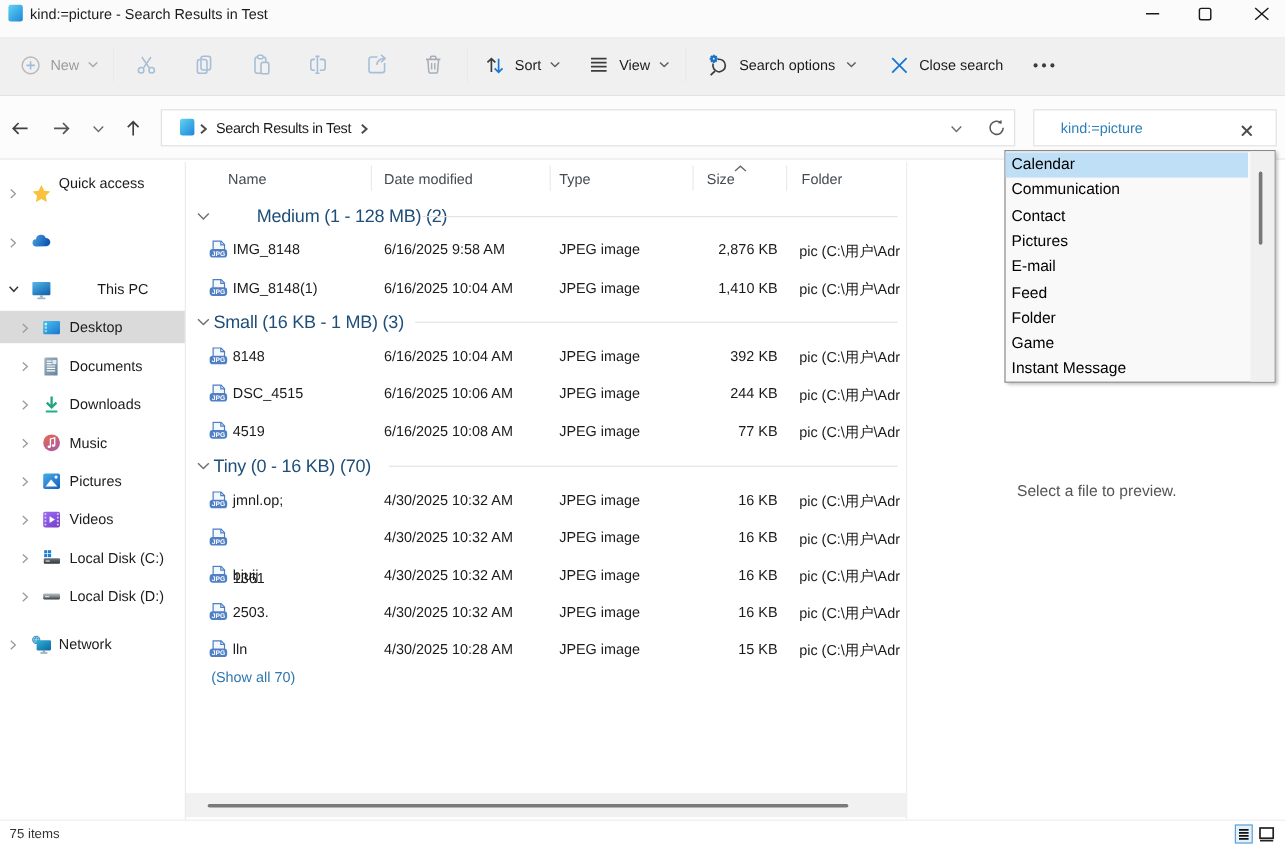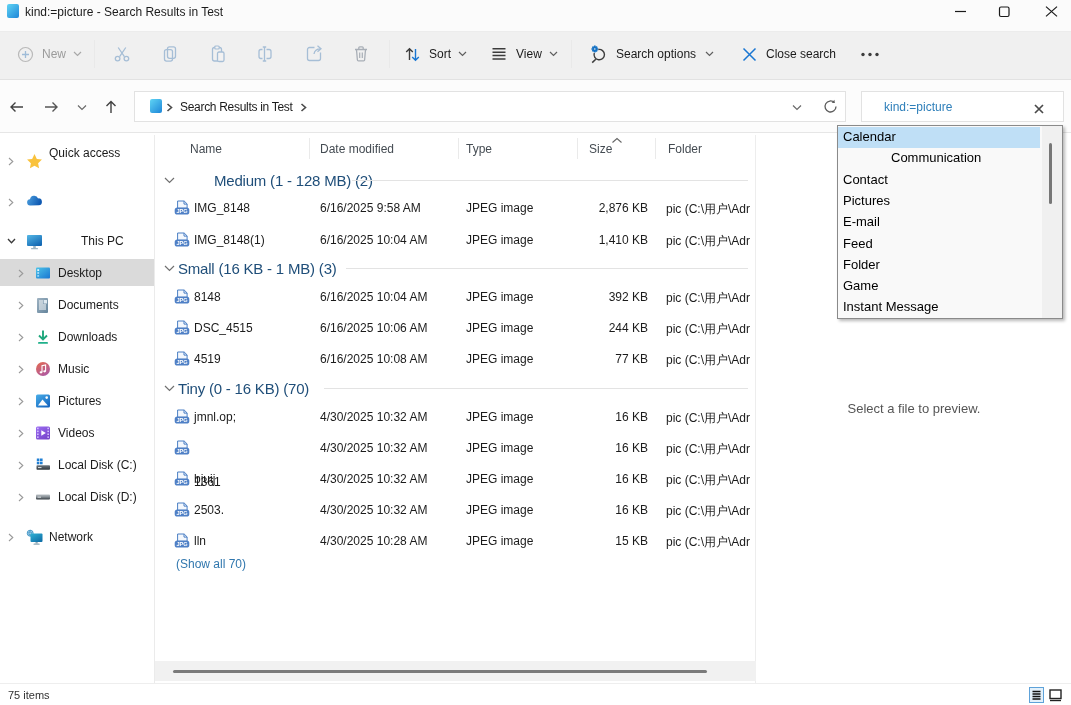--- a/index.html
+++ b/index.html
@@ -534,7 +534,7 @@
 <div id="dropdown">
     <div class="abs" style="left:838px;top:127px;width:202px;height:21px;background:#bfdff6;"></div>
     <div class="abs" style="left:843px;top:129px;font-size:13px;color:#000;">Calendar</div>
-    <div class="abs" style="left:843px;top:150.3px;font-size:13px;color:#000;margin-left:48px;">Communication</div>
+    <div class="abs" style="left:843px;top:150.3px;font-size:13px;color:#000;">Communication</div>
     <div class="abs" style="left:843px;top:171.6px;font-size:13px;color:#000;">Contact</div>
     <div class="abs" style="left:843px;top:192.9px;font-size:13px;color:#000;">Pictures</div>
     <div class="abs" style="left:843px;top:214.2px;font-size:13px;color:#000;">E-mail</div>

